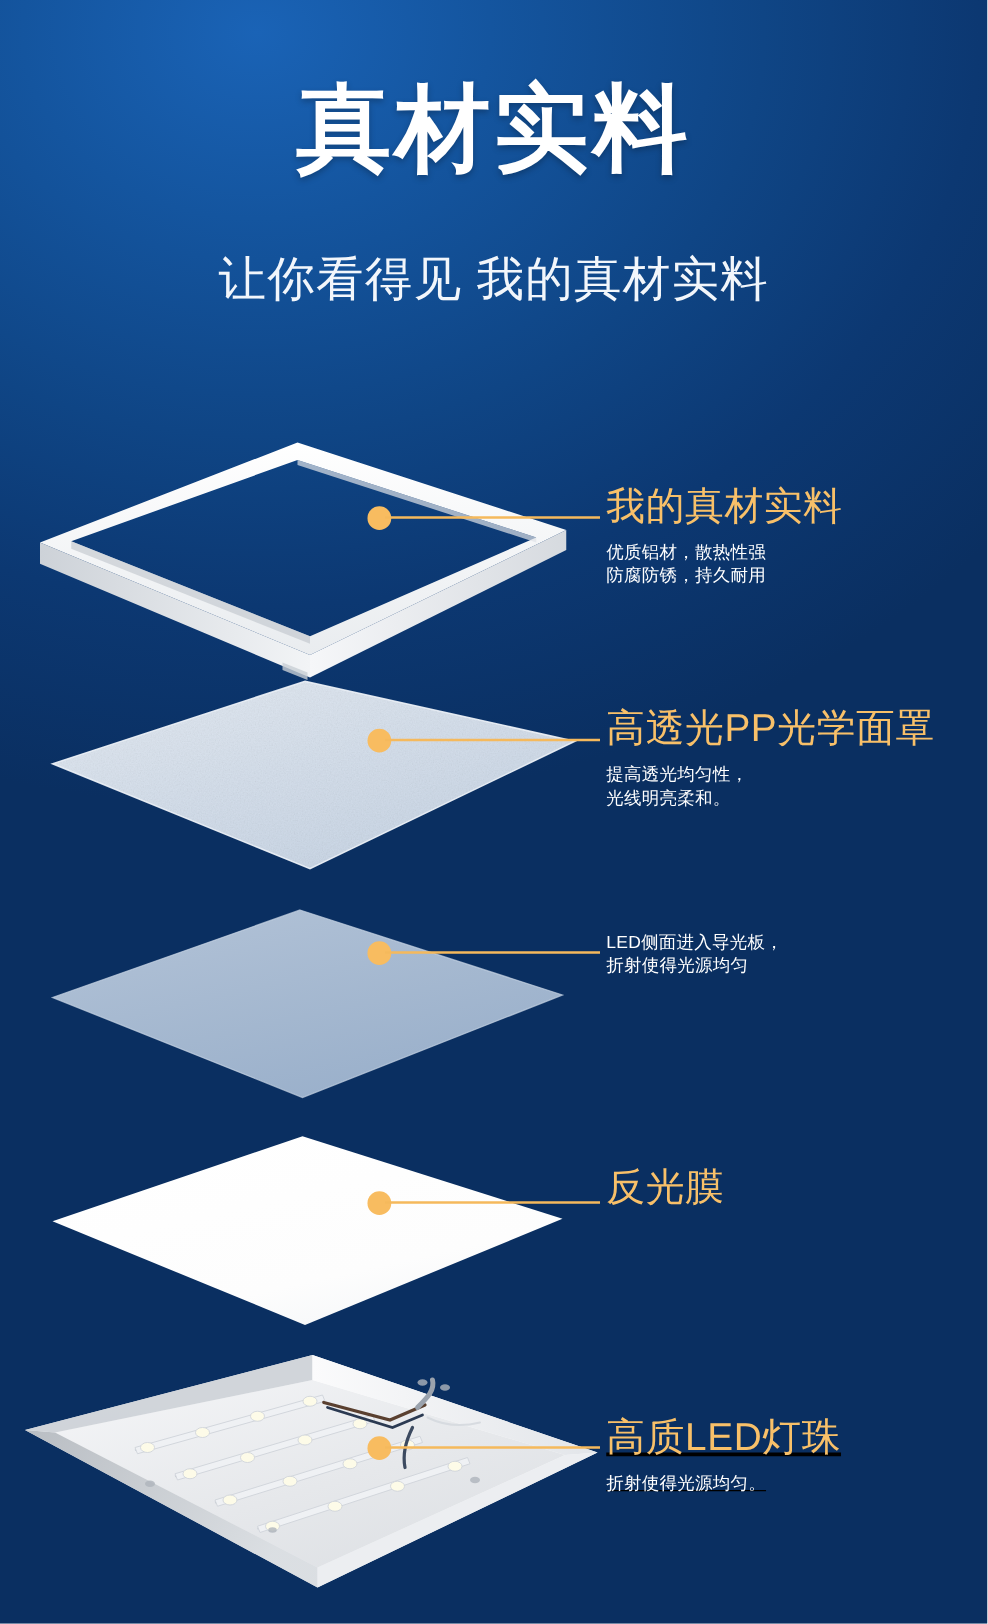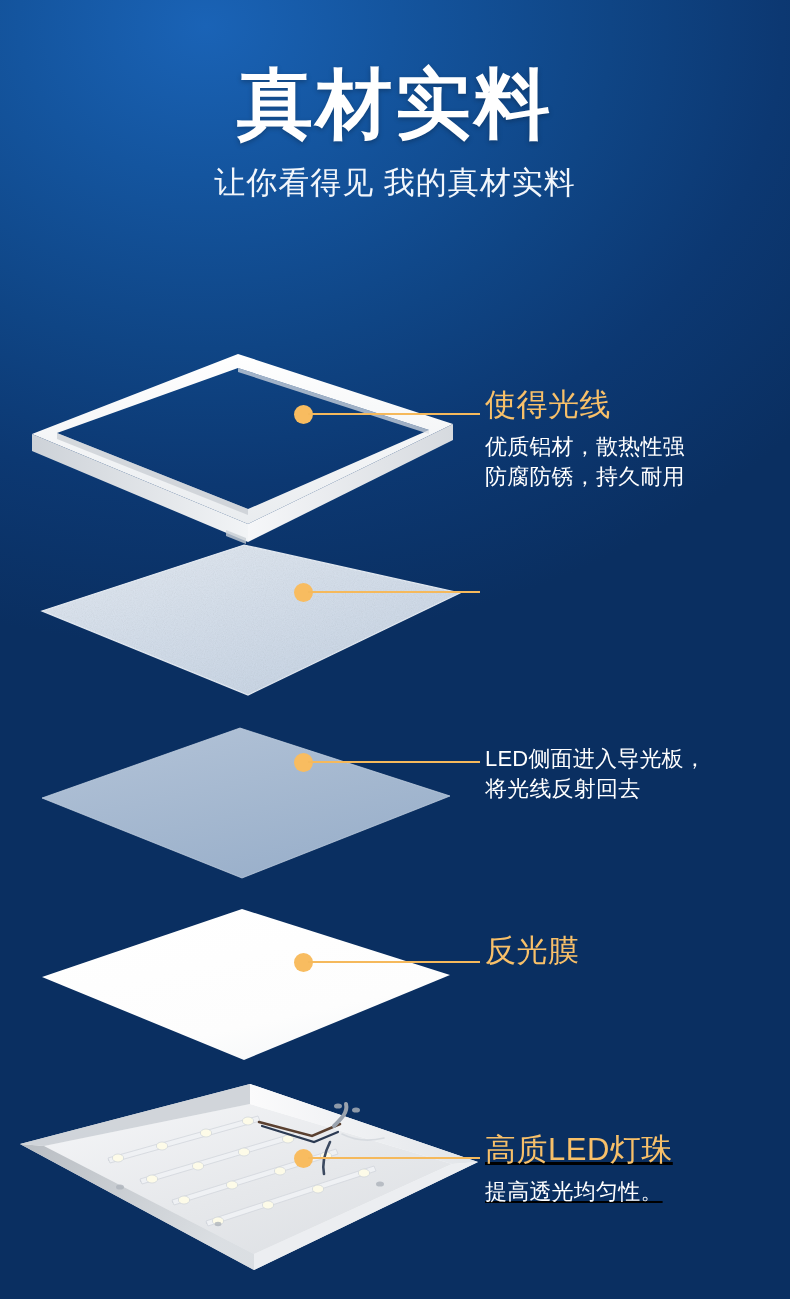--- a/index.html
+++ b/index.html
@@ -28,8 +28,8 @@
     text-shadow:0 2px 5px rgba(0,0,0,.25);
   }
   .sub-title {
-    margin-top:20px;
-    font-size:31px;
+    margin-top:56px;
+    font-size:38px;
     color:#f2f6fb;
     font-weight:normal;
     letter-spacing:1px;

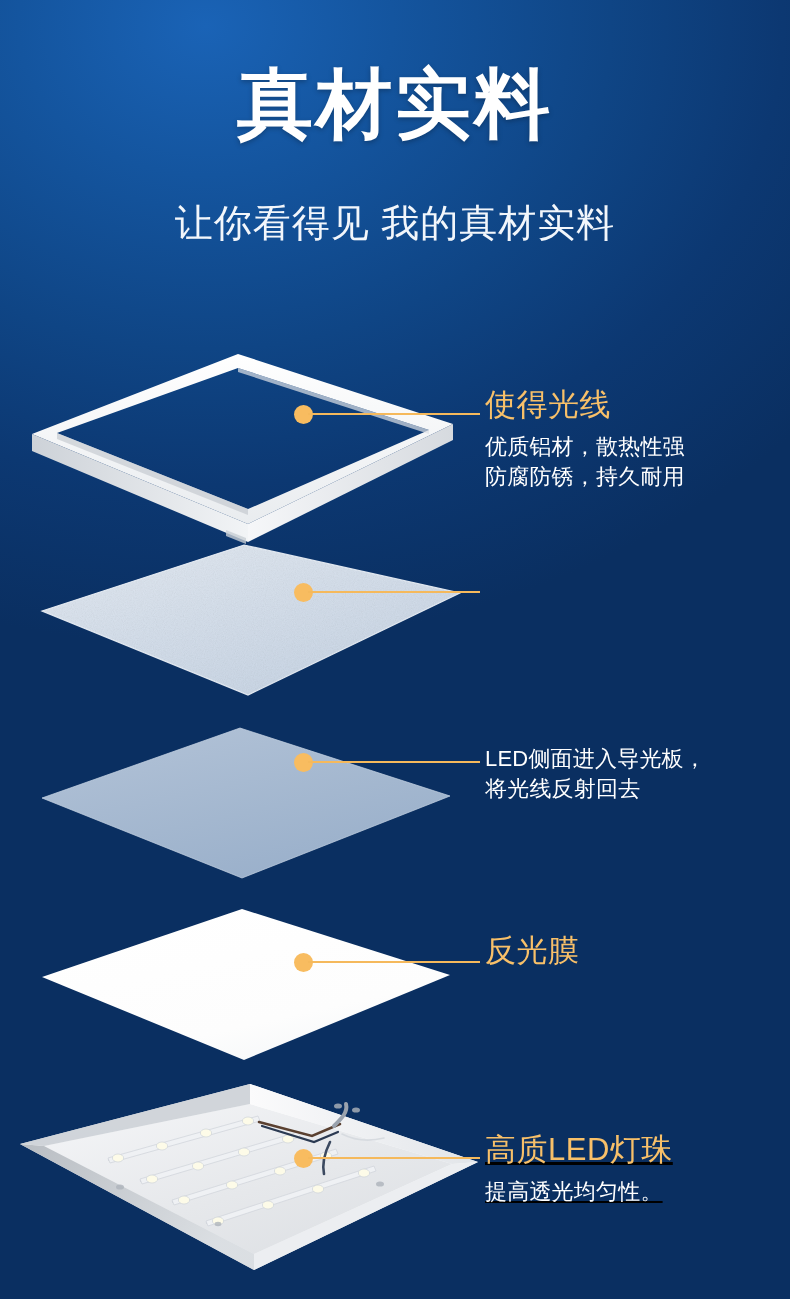--- a/index.html
+++ b/index.html
@@ -122,7 +122,7 @@
   <div class="dot" style="left:294px; top:405px;"></div>
   <div class="leader" style="left:308px; top:413px; width:172px;"></div>
   <div class="anno" style="top:388px;">
-    <div class="anno-title">使得光线</div>
+    <div class="anno-title">我的真材实料</div>
     <div class="anno-desc">优质铝材，散热性强
 防腐防锈，持久耐用</div>
   </div>

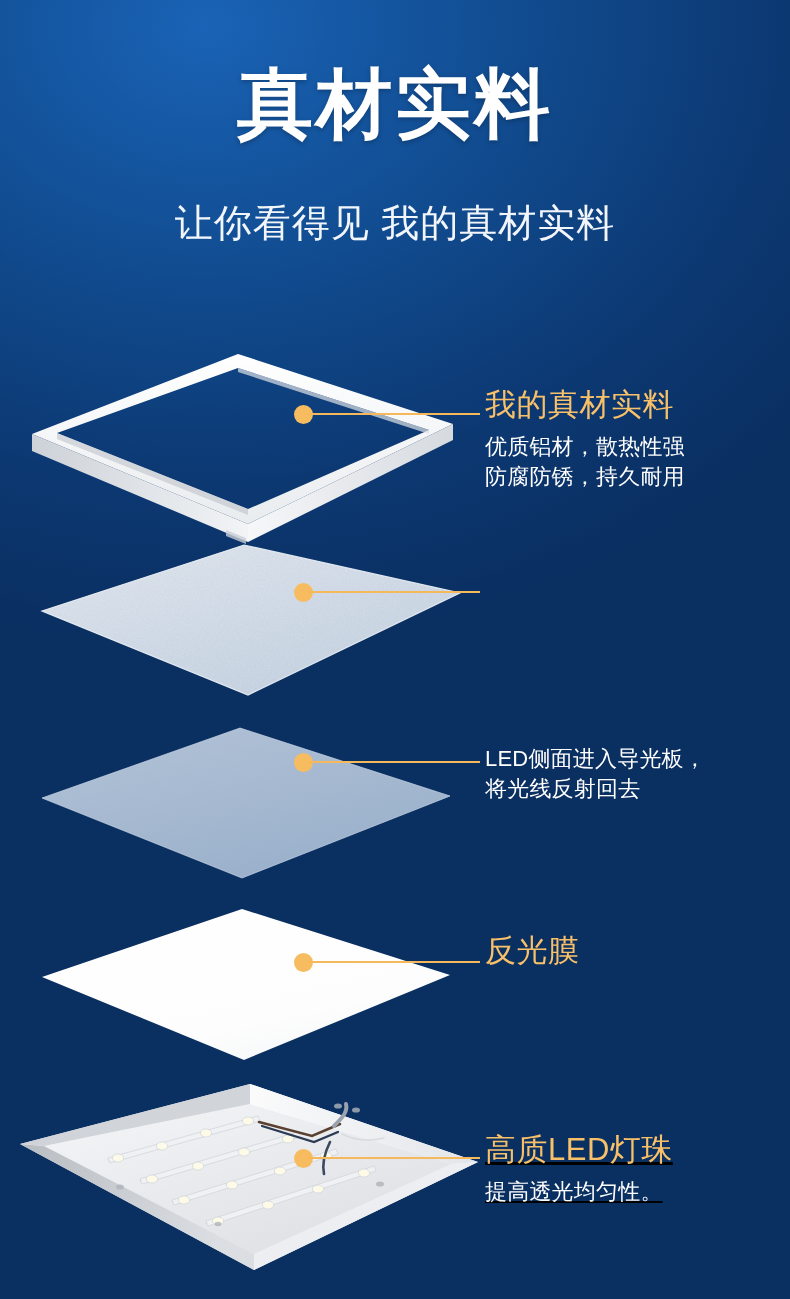--- a/index.html
+++ b/index.html
@@ -47,7 +47,7 @@
   }
   .anno-desc {
     color:#ffffff;
-    font-size:22px;
+    font-size:14px;
     line-height:1.38;
     white-space:pre-line;
     margin-top:9px;

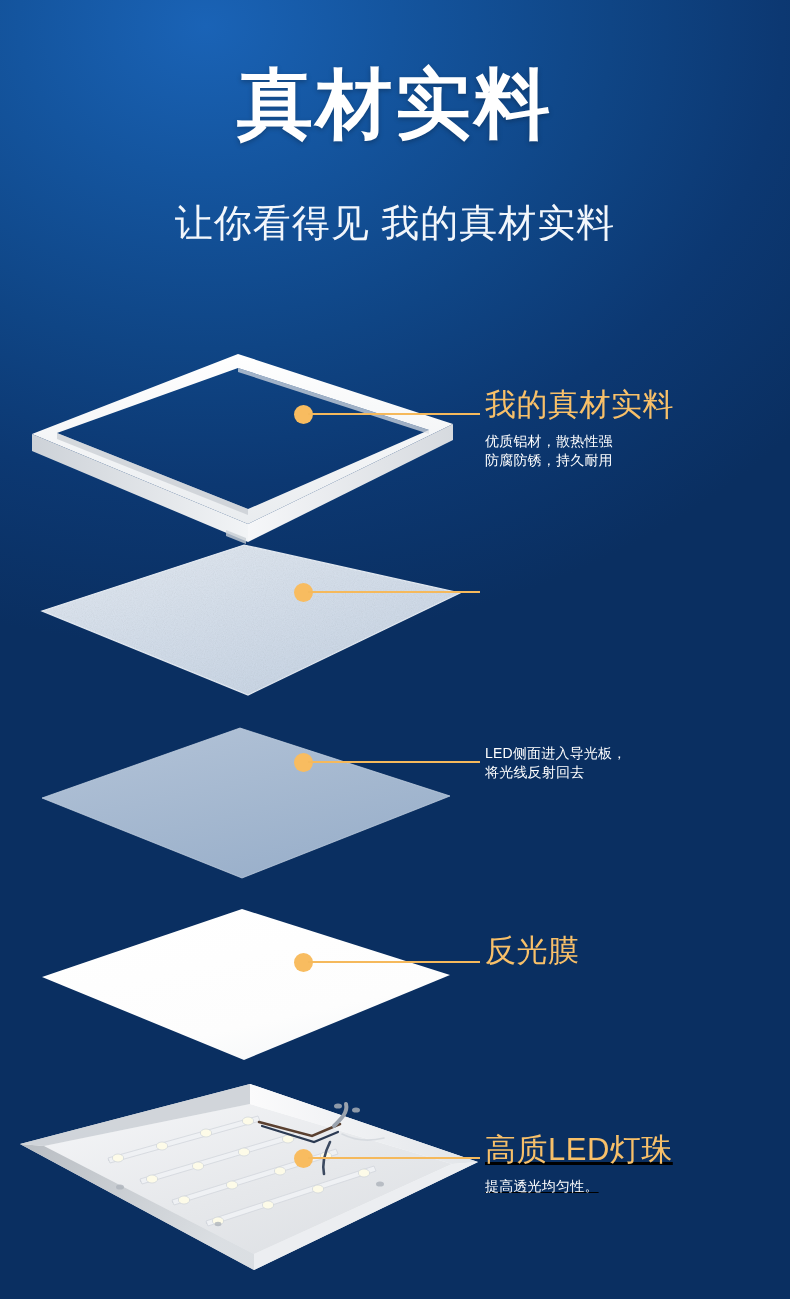--- a/index.html
+++ b/index.html
@@ -152,6 +152,11 @@
 
   <div class="dot" style="left:294px; top:583px;"></div>
   <div class="leader" style="left:308px; top:591px; width:172px;"></div>
+  <div class="anno" style="top:566px;">
+    <div class="anno-title">高透光PP光学面罩</div>
+    <div class="anno-desc">提高透光均匀性，
+光线明亮柔和。</div>
+  </div>
 
   <div class="sheet" style="left:20px; top:718px;">
     <svg width="450" height="165" viewBox="0 0 450 165">

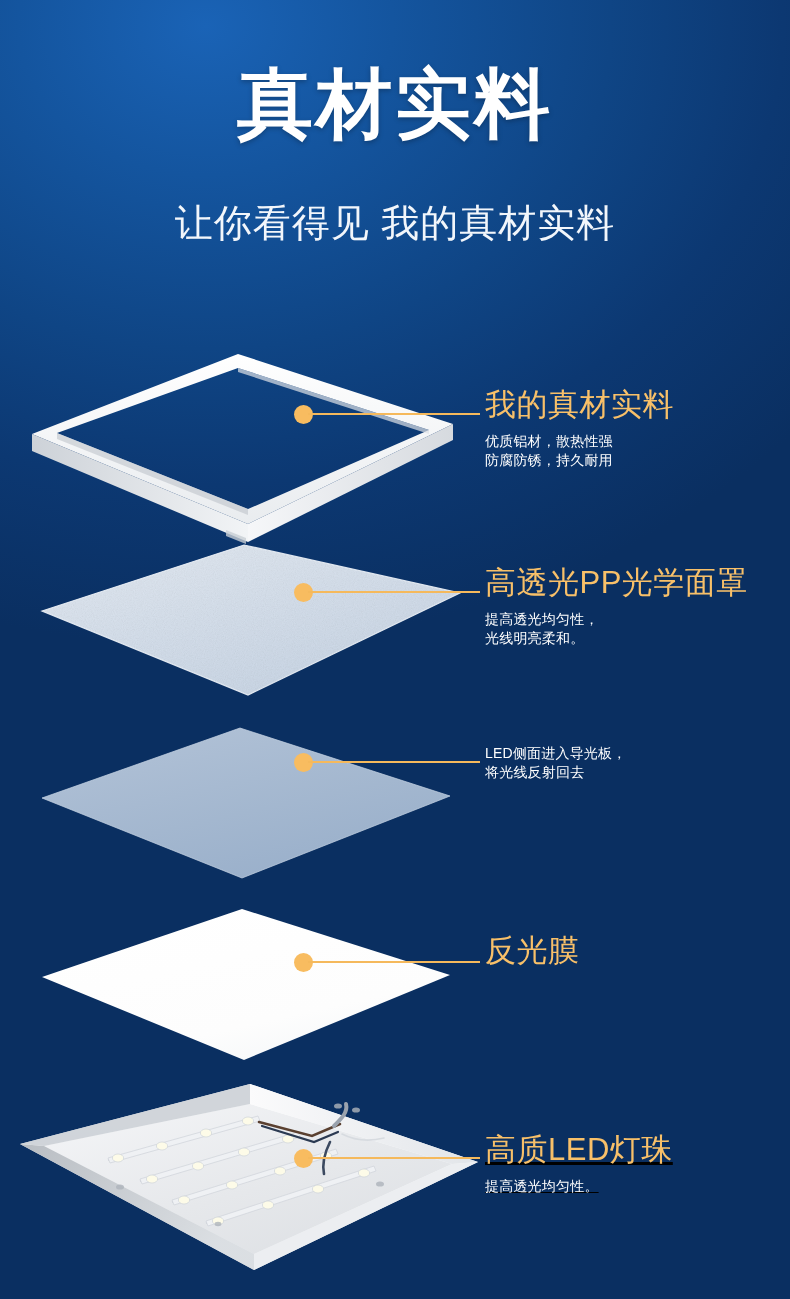--- a/index.html
+++ b/index.html
@@ -176,7 +176,7 @@
   <div class="leader" style="left:308px; top:761px; width:172px;"></div>
   <div class="anno" style="top:735px;">
     <div class="anno-desc">LED侧面进入导光板，
-将光线反射回去</div>
+折射使得光源均匀</div>
   </div>
 
   <div class="sheet" style="left:20px; top:893px;">

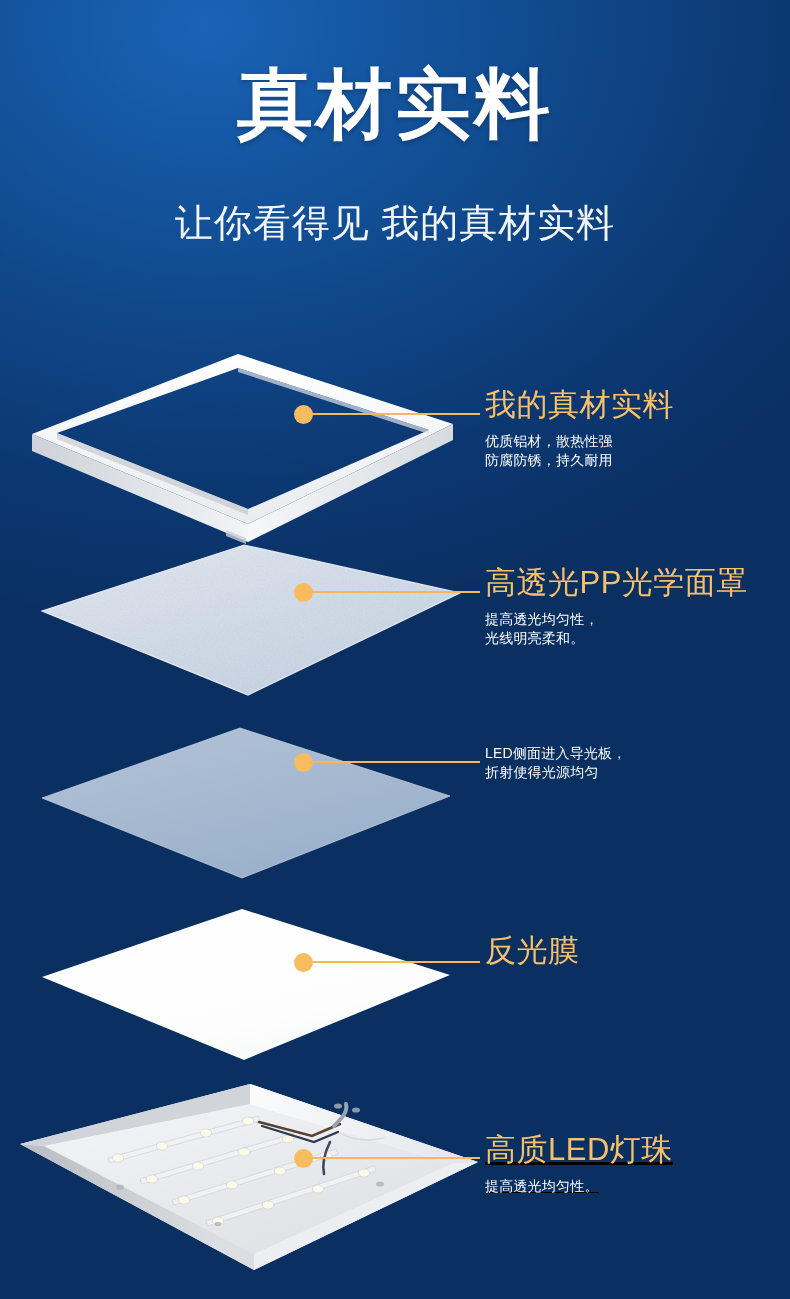--- a/index.html
+++ b/index.html
@@ -286,7 +286,7 @@
   <div class="leader" style="left:308px; top:1157px; width:172px;"></div>
   <div class="anno" style="top:1133px;text-decoration:underline;">
     <div class="anno-title">高质LED灯珠</div>
-    <div class="anno-desc">提高透光均匀性。</div>
+    <div class="anno-desc">折射使得光源均匀。</div>
   </div>
 
 </div>

